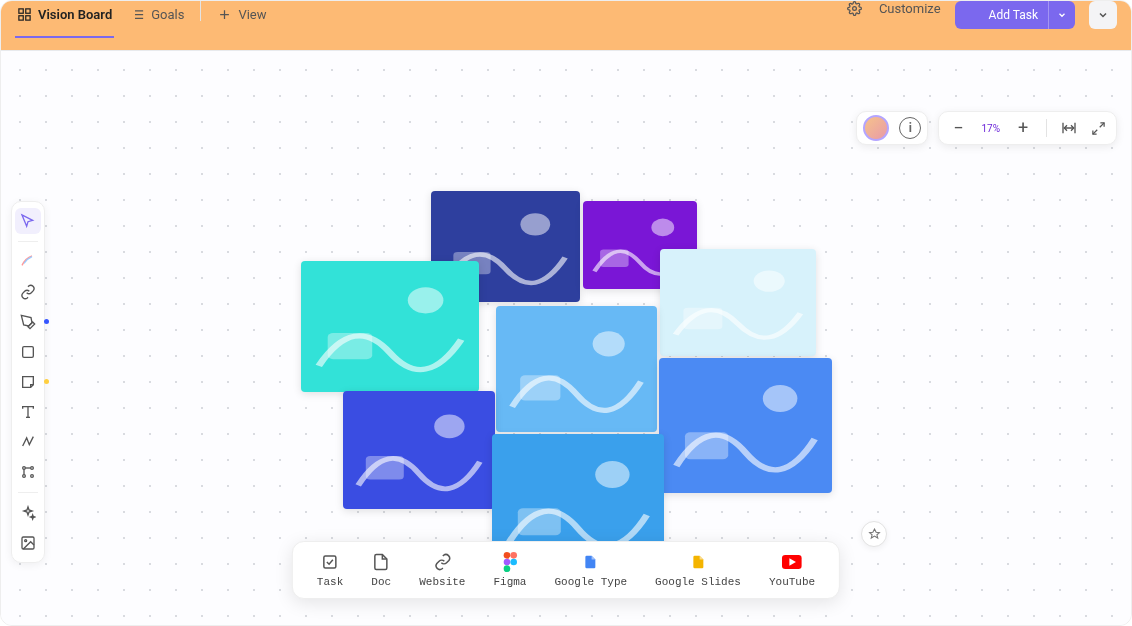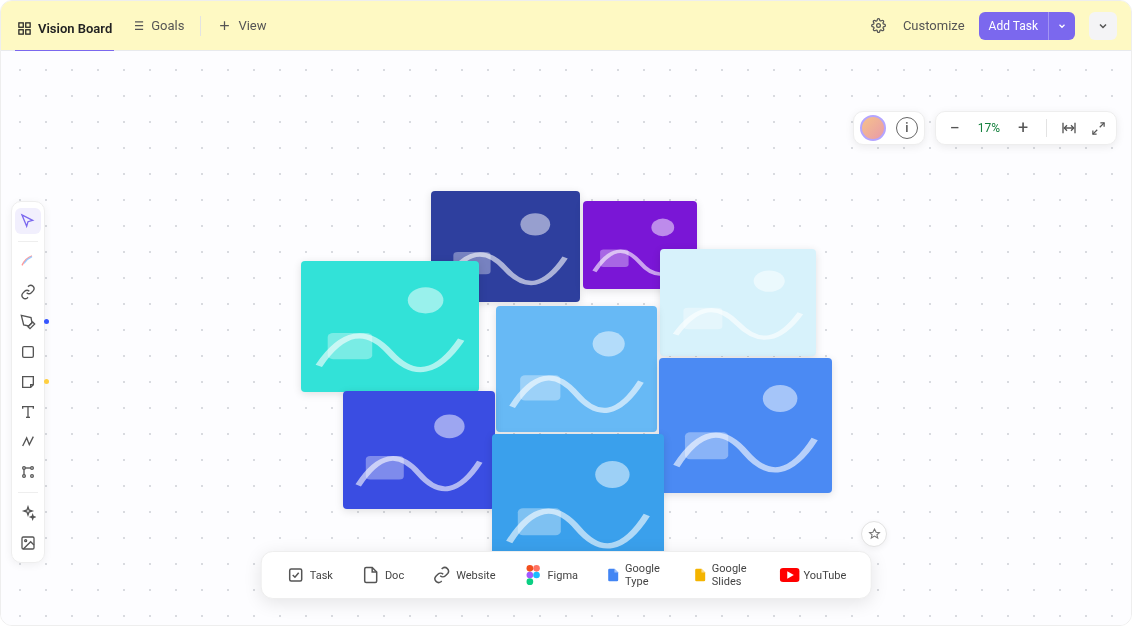--- a/index.html
+++ b/index.html
@@ -18,10 +18,10 @@
     height: 50px;
     border-bottom: 1px solid #e8eaed;
     display: flex;
-    align-items: center;
+    align-items: flex-start;
     padding: 0 14px;
     gap: 14px;
-    background: #fef9c3;
+    background: #fdba74;
   }
   .tab {
     display: flex;

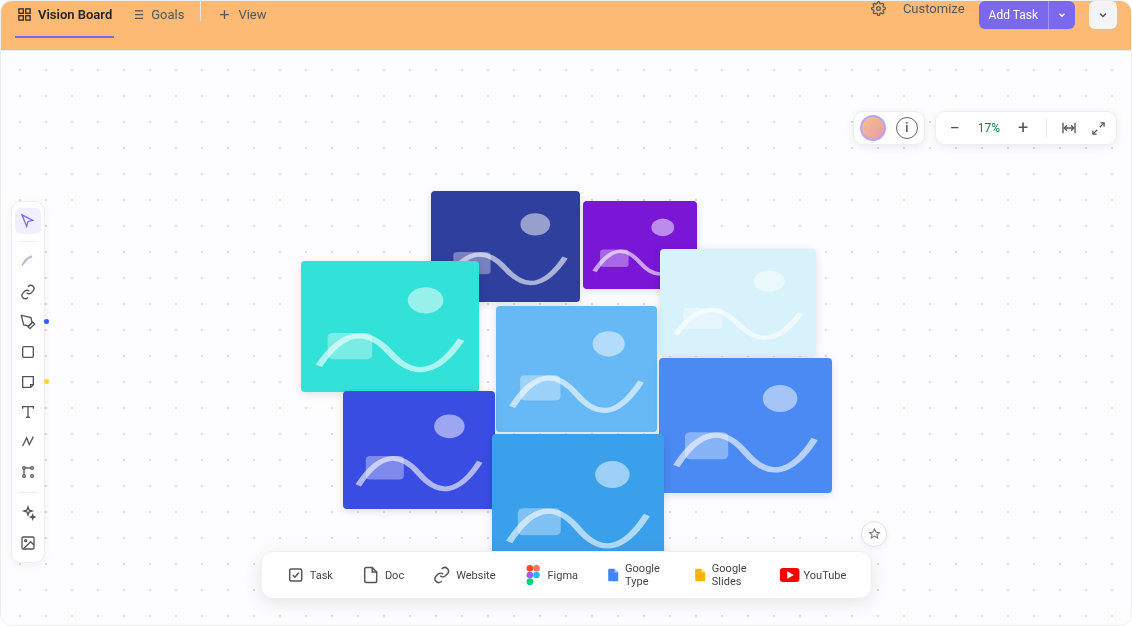--- a/index.html
+++ b/index.html
@@ -54,6 +54,7 @@
     color: #fff; font-size: 12px; border-radius: 6px;
     overflow: hidden; cursor: pointer;
     height: 28px;
+    padding-left: 24px;
   }
   .addtask-btn .label { padding: 0 10px; }
   .addtask-btn .chev { padding: 0 8px; border-left: 1px solid rgba(255,255,255,.3); display:flex;align-items:center;height:100%;}

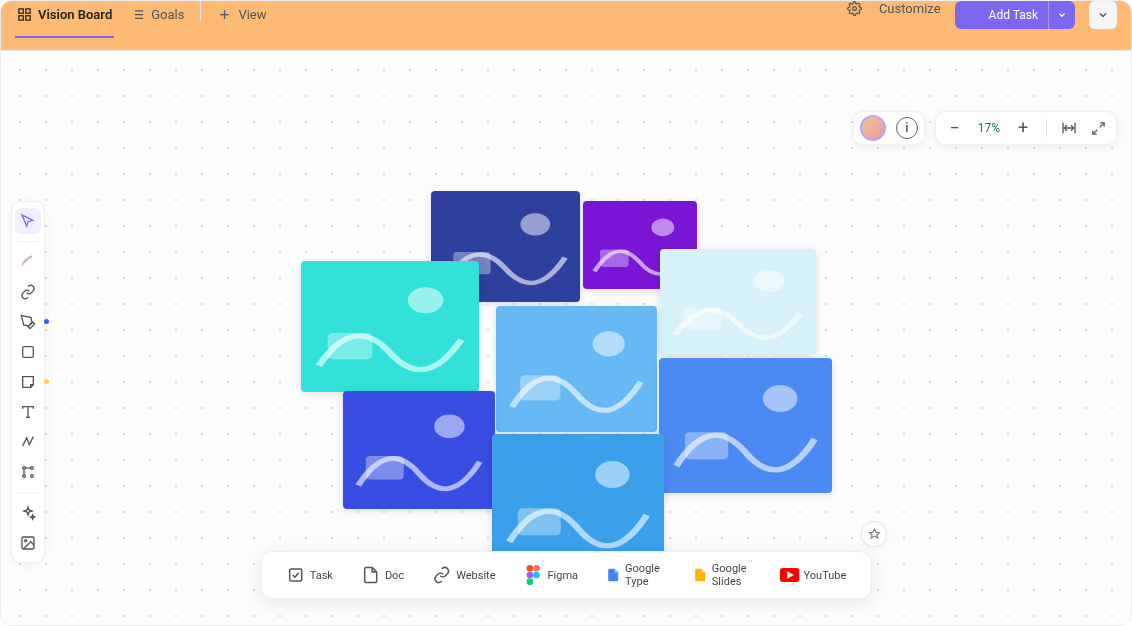--- a/index.html
+++ b/index.html
@@ -99,7 +99,7 @@
   }
   .zoom-pill { padding: 0 10px; gap: 14px; }
   .zoom-btn { width:18px; text-align:center; font-size:18px; color:#555; cursor:pointer; line-height:1; }
-  .zoom-label { font-size:12px; color:#15803d; }
+  .zoom-label { font-size:10px; color:#6d28d9; }
   .sep { width:1px; height:18px; background:#e3e3e3; }
 
   

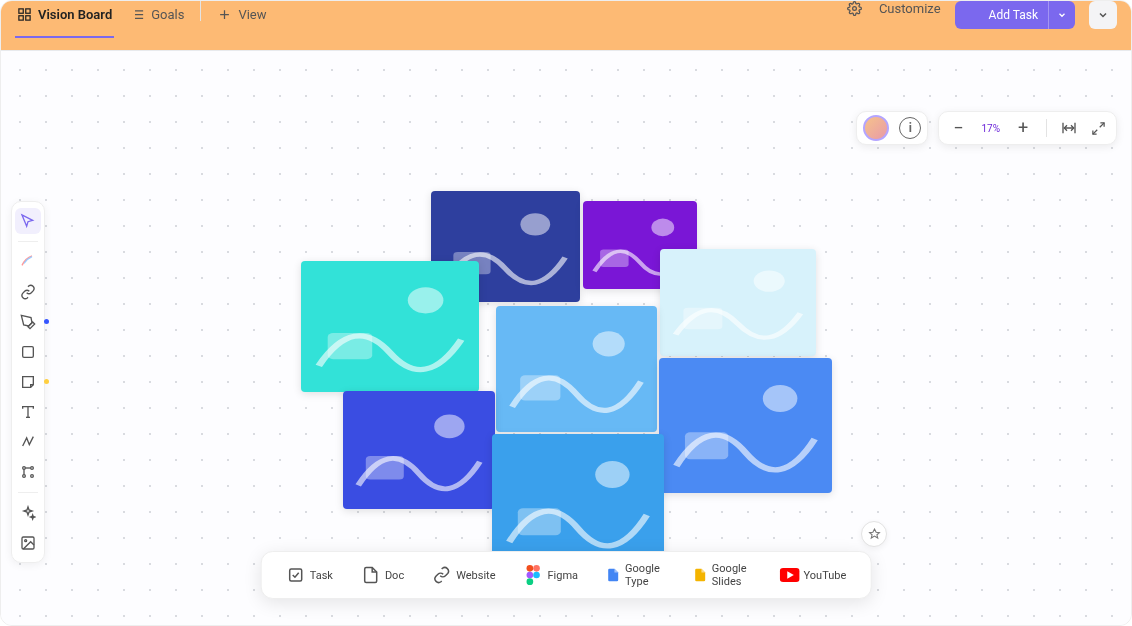--- a/index.html
+++ b/index.html
@@ -143,7 +143,7 @@
     display:flex; gap: 28px;
     padding: 10px 24px;
   }
-  .dock-item { display:flex; flex-direction:row; align-items:center; gap:4px; cursor:pointer; }
+  .dock-item { display:flex; flex-direction:column; align-items:center; gap:4px; cursor:pointer;font-family:Liberation Mono, monospace; }
   .dock-item .ic { width:20px;height:20px; display:flex;align-items:center;justify-content:center;}
   .dock-item .lbl { font-size:11px; color:#444; }
   .pin-btn {

